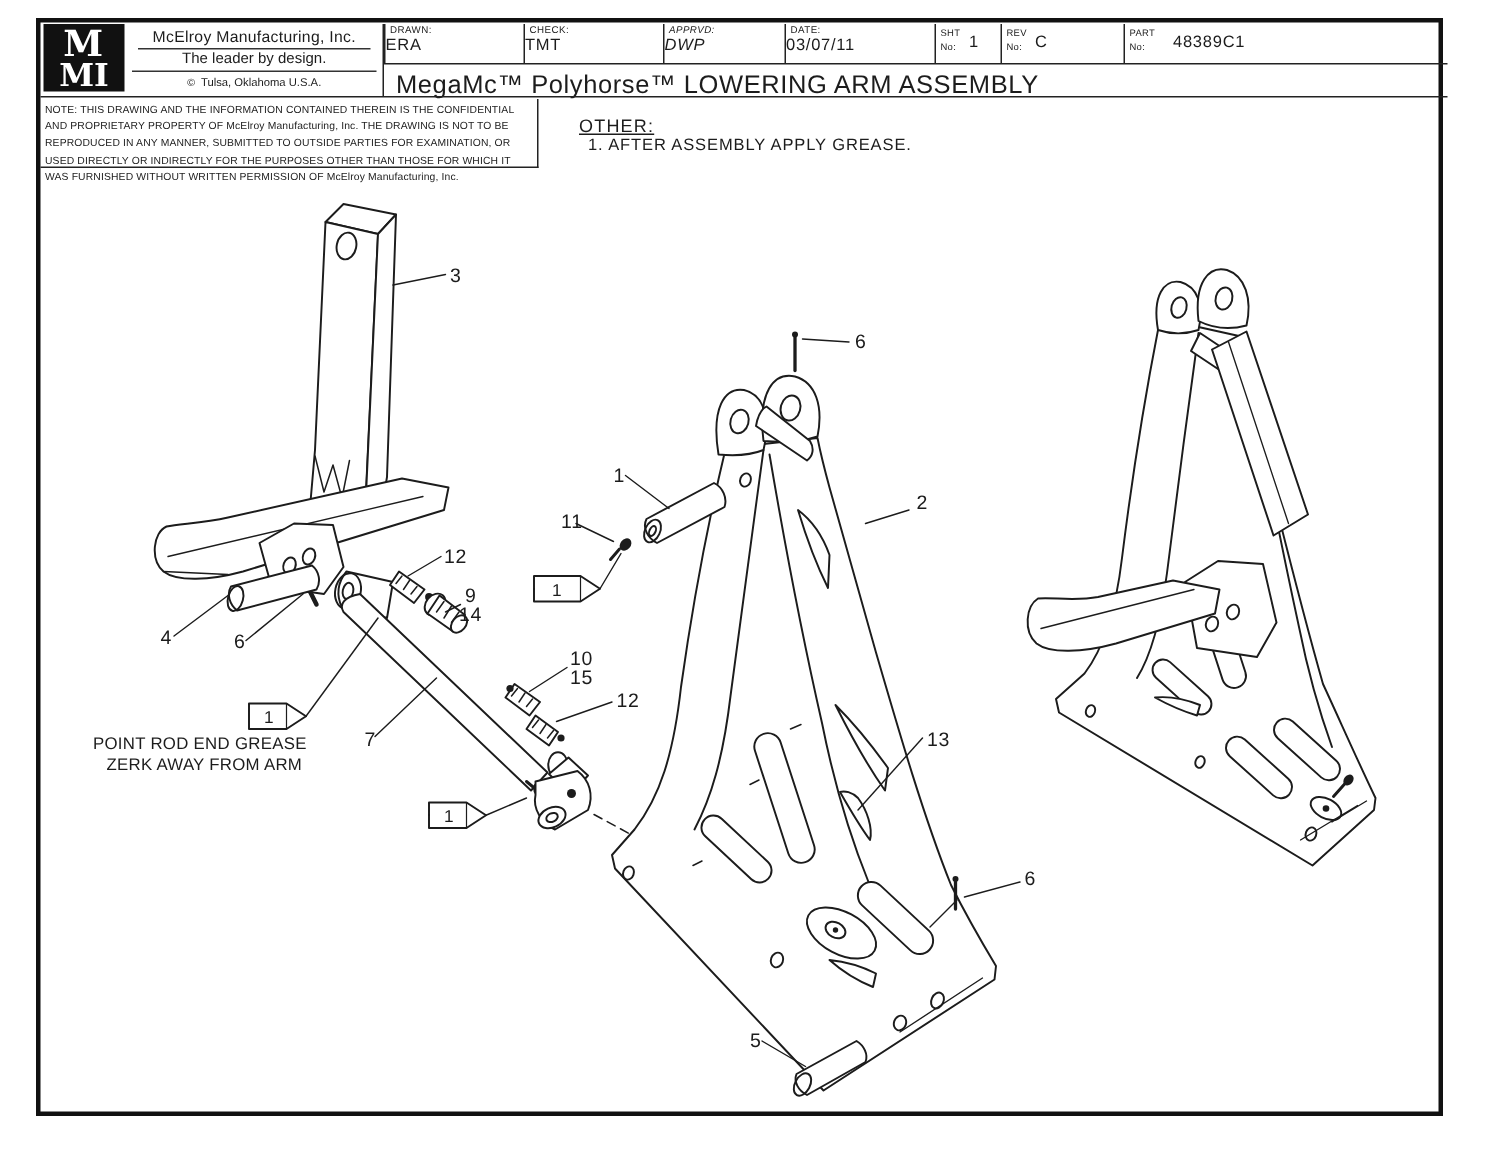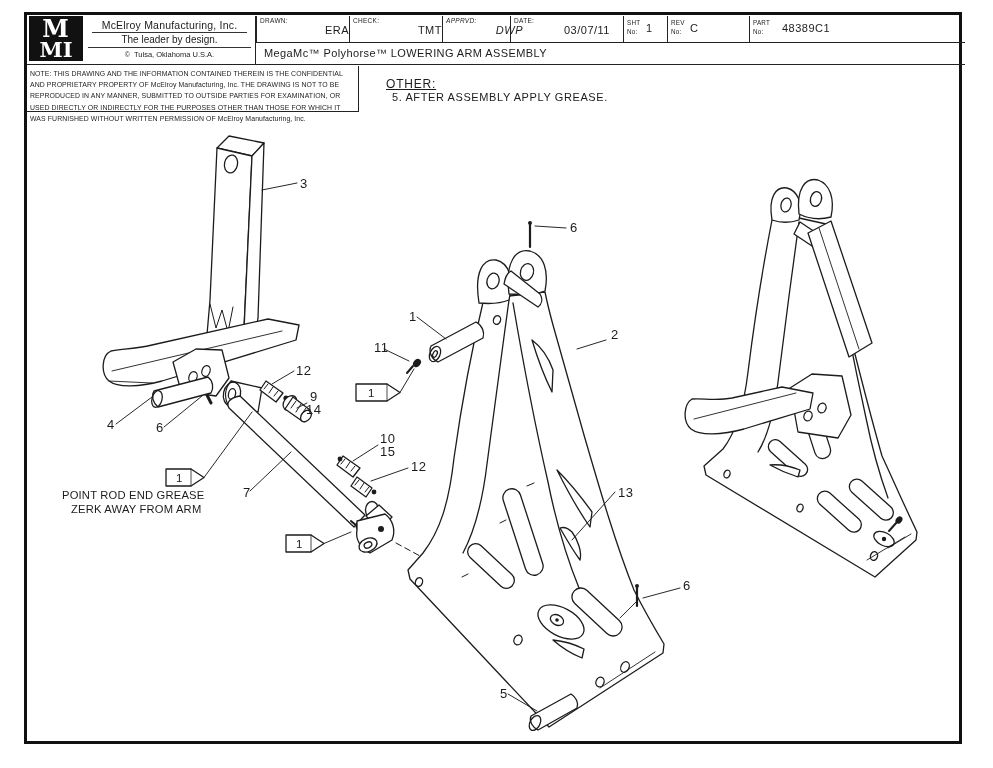--- a/index.html
+++ b/index.html
@@ -23,7 +23,7 @@
   .fieldcell{position:absolute;top:16px;height:26px;border-left:1.5px solid #222;
              box-sizing:border-box;}
   .flabel{position:absolute;left:3px;top:1px;font-size:6.5px;letter-spacing:0.3px;}
-  .fvalue{position:absolute;left:0;right:0;top:8px;text-align:right;font-size:11px;letter-spacing:0.5px;}
+  .fvalue{position:absolute;left:0;right:0;top:8px;text-align:left;font-size:11px;letter-spacing:0.5px;}
   .flabel2{position:absolute;left:3px;top:2px;font-size:6.3px;line-height:1.45;letter-spacing:0.2px;}
   .fvalue2{position:absolute;left:22px;top:6px;font-size:11px;letter-spacing:0.5px;}
   .titlerow{position:absolute;left:256px;top:42px;width:709px;height:23px;

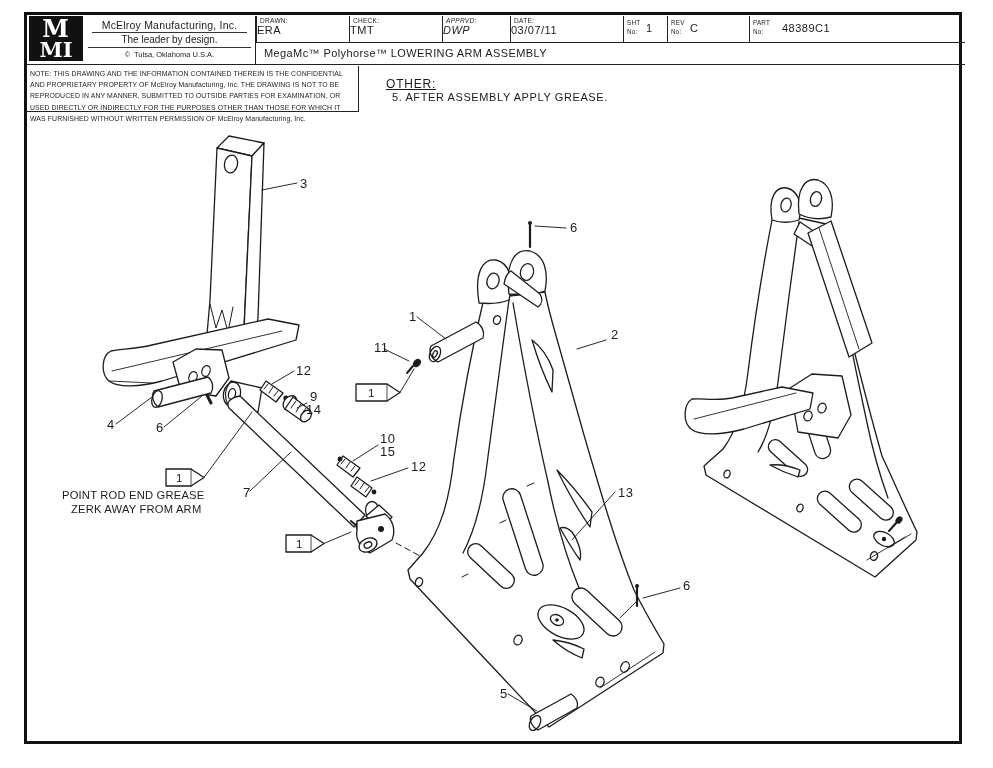--- a/index.html
+++ b/index.html
@@ -71,7 +71,7 @@
     <div class="flabel">APPRVD:</div>
     <div class="fvalue">DWP</div>
   </div>
-  <div class="fieldcell" style="left:510px;width:100px;">
+  <div class="fieldcell" style="left:523px;width:100px;">
     <div class="flabel">DATE:</div>
     <div class="fvalue">03/07/11</div>
   </div>

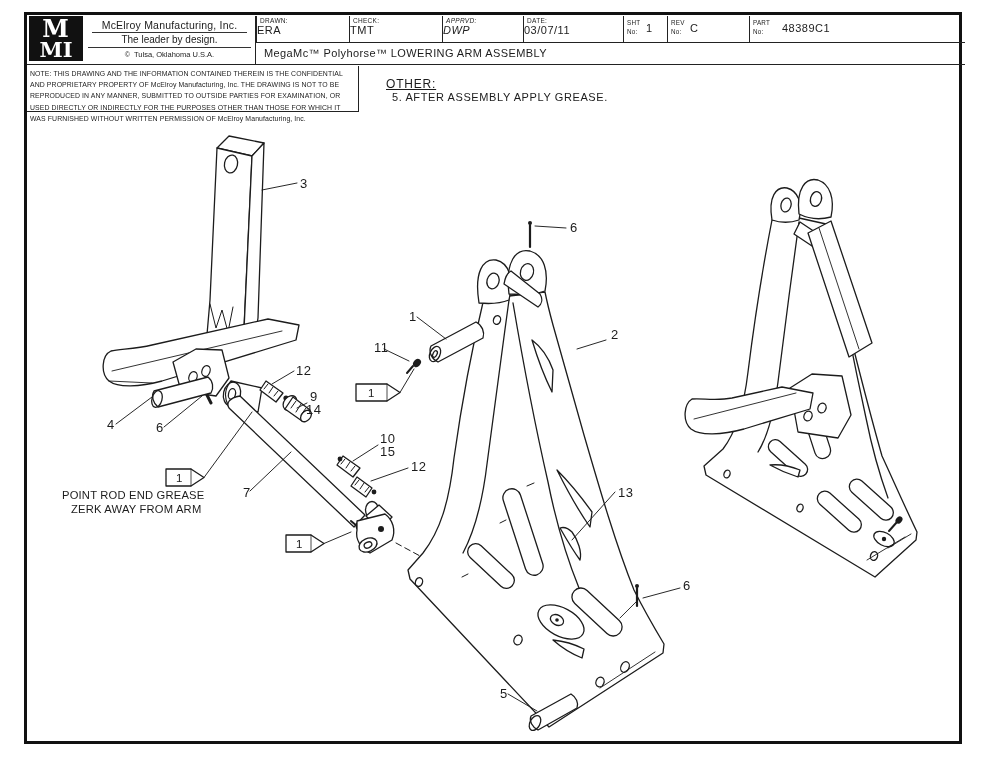--- a/index.html
+++ b/index.html
@@ -28,7 +28,7 @@
   .fvalue2{position:absolute;left:22px;top:6px;font-size:11px;letter-spacing:0.5px;}
   .titlerow{position:absolute;left:256px;top:42px;width:709px;height:23px;
             border-top:1.5px solid #222;box-sizing:border-box;
-            font-size:11px;letter-spacing:0.4px;padding:4px 0 0 8px;}
+            font-size:17px;letter-spacing:0.4px;padding:4px 0 0 8px;}
   .hdrline{position:absolute;left:27px;top:64px;width:938px;border-top:1.5px solid #222;}
   .notebox{position:absolute;left:27px;top:66px;width:332px;height:46px;
            border-right:1.5px solid #222;border-bottom:1.5px solid #222;box-sizing:border-box;

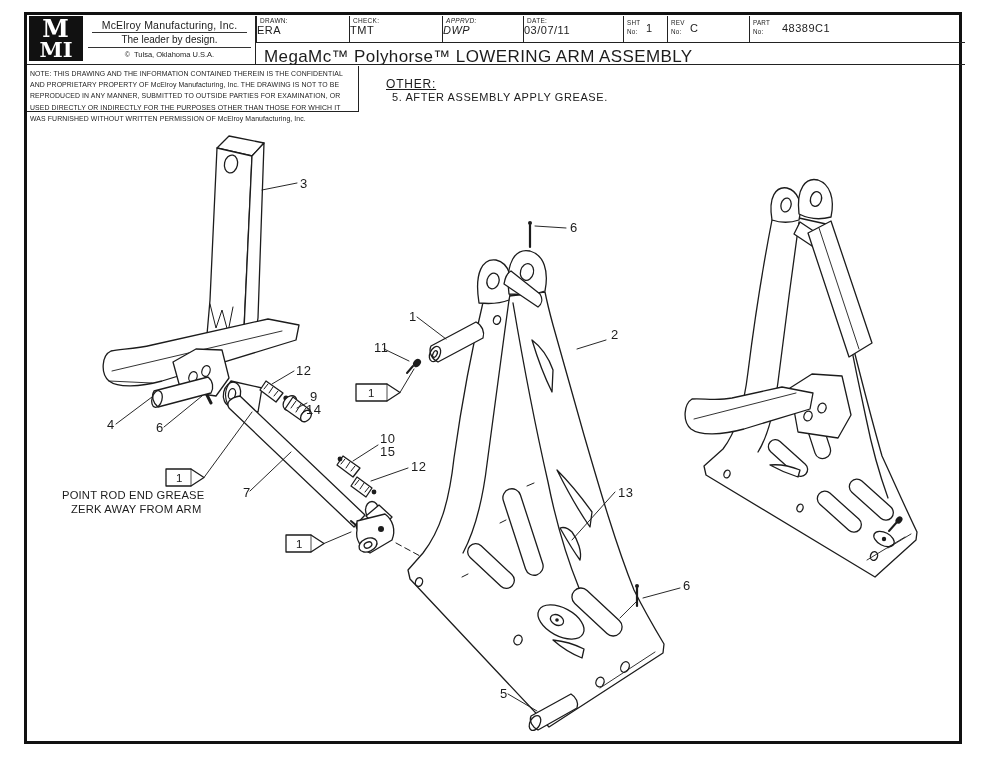--- a/index.html
+++ b/index.html
@@ -101,7 +101,7 @@
   <div class="hdrline"></div>
   <div class="notebox">NOTE: THIS DRAWING AND THE INFORMATION CONTAINED THEREIN IS THE CONFIDENTIAL AND PROPRIETARY PROPERTY OF McElroy Manufacturing, Inc. THE DRAWING IS NOT TO BE REPRODUCED IN ANY MANNER, SUBMITTED TO OUTSIDE PARTIES FOR EXAMINATION, OR USED DIRECTLY OR INDIRECTLY FOR THE PURPOSES OTHER THAN THOSE FOR WHICH IT WAS FURNISHED WITHOUT WRITTEN PERMISSION OF McElroy Manufacturing, Inc.</div>
   <div class="notes-head">OTHER:</div>
-  <div class="notes-item">5. AFTER ASSEMBLY APPLY GREASE.</div>
+  <div class="notes-item">1. AFTER ASSEMBLY APPLY GREASE.</div>
 
   <svg width="993" height="768" viewBox="0 0 993 768">
     <g stroke="#1c1c1c" fill="none" stroke-width="1.3" stroke-linejoin="round" stroke-linecap="round">

